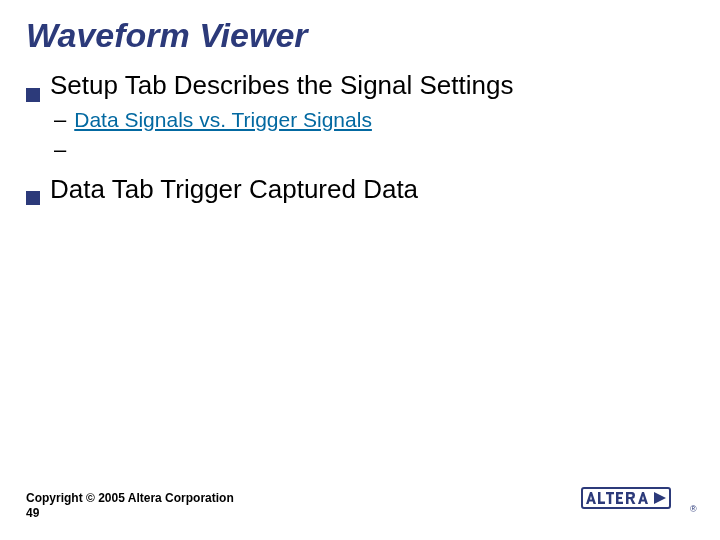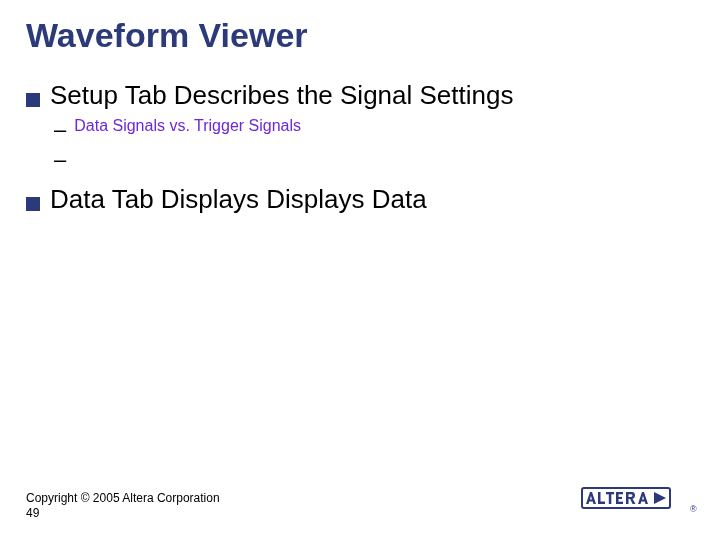--- a/index.html
+++ b/index.html
@@ -18,7 +18,8 @@
       color: #2c3a7a;
       font-size: 34px;
       font-weight: bold;
-      margin-bottom: 24px;
+      font-style: italic;
+      margin-bottom: 14px;
     }
     .bullet-1 {
       display: flex;

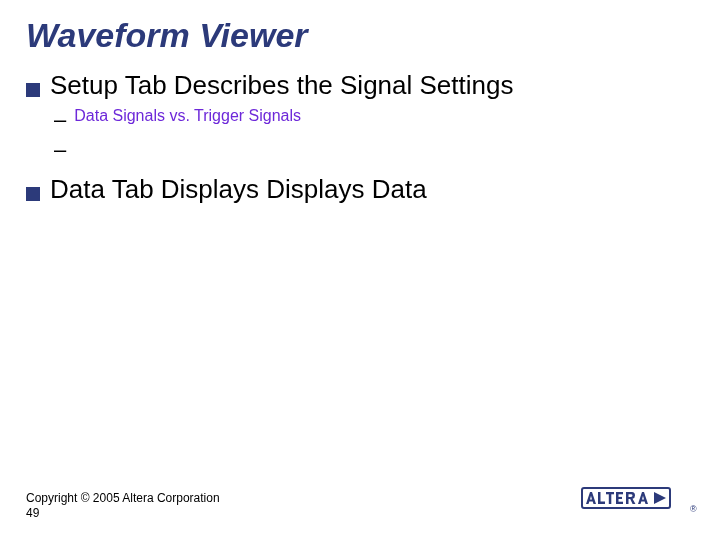--- a/index.html
+++ b/index.html
@@ -23,7 +23,7 @@
     }
     .bullet-1 {
       display: flex;
-      align-items: center;
+      align-items: flex-end;
       margin-top: 0;
       margin-bottom: 4px;
     }

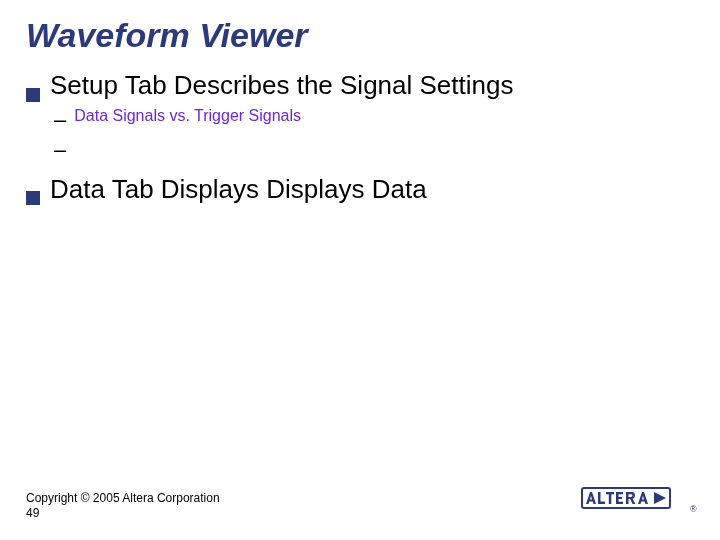--- a/index.html
+++ b/index.html
@@ -53,9 +53,10 @@
       line-height: 1.3;
     }
     .bullet-2 .txt {
-      color: #6d28d9;
-      font-size: 16px;
+      color: #0369a1;
+      font-size: 21px;
       line-height: 1.3;
+      text-decoration: underline;
     }
     .spacer { height: 6px; }
     .footer {

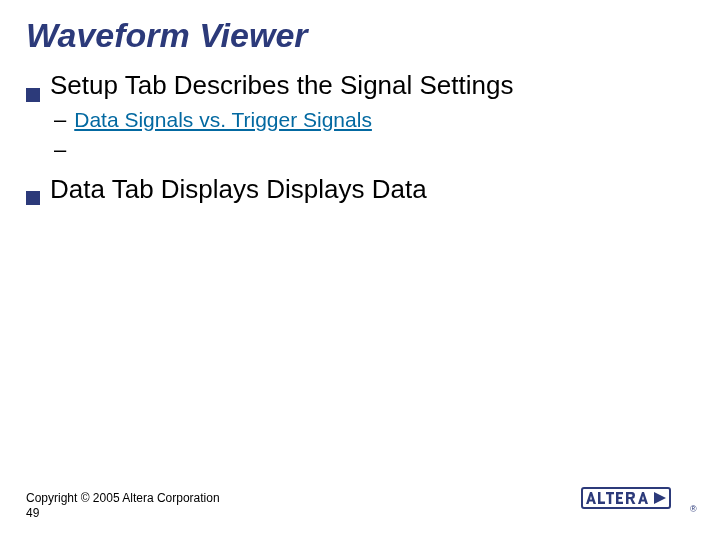--- a/index.html
+++ b/index.html
@@ -96,7 +96,7 @@
 
   <div class="bullet-1">
     <div class="sq"></div>
-    <div class="txt">Data Tab Displays Displays Data</div>
+    <div class="txt">Data Tab Trigger Captured Data</div>
   </div>
 </div>
 

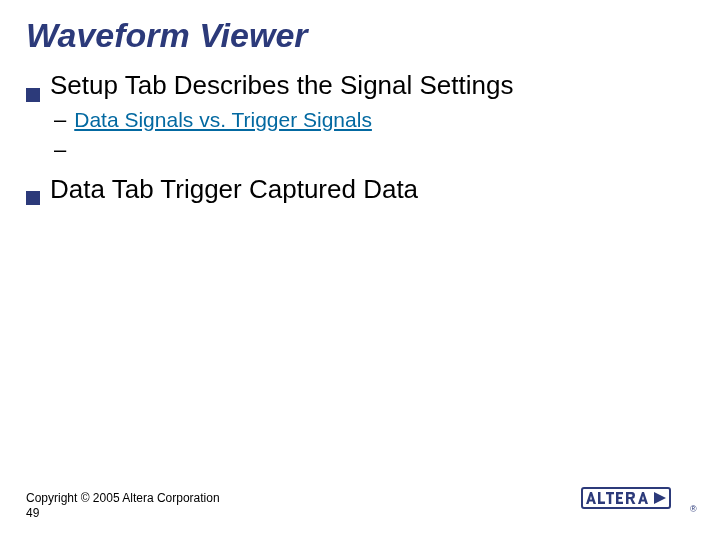--- a/index.html
+++ b/index.html
@@ -64,7 +64,7 @@
       left: 26px;
       bottom: 18px;
       font-size: 12px;
-      font-weight: normal;
+      font-weight: bold;
       color: #000;
       line-height: 1.3;
     }

